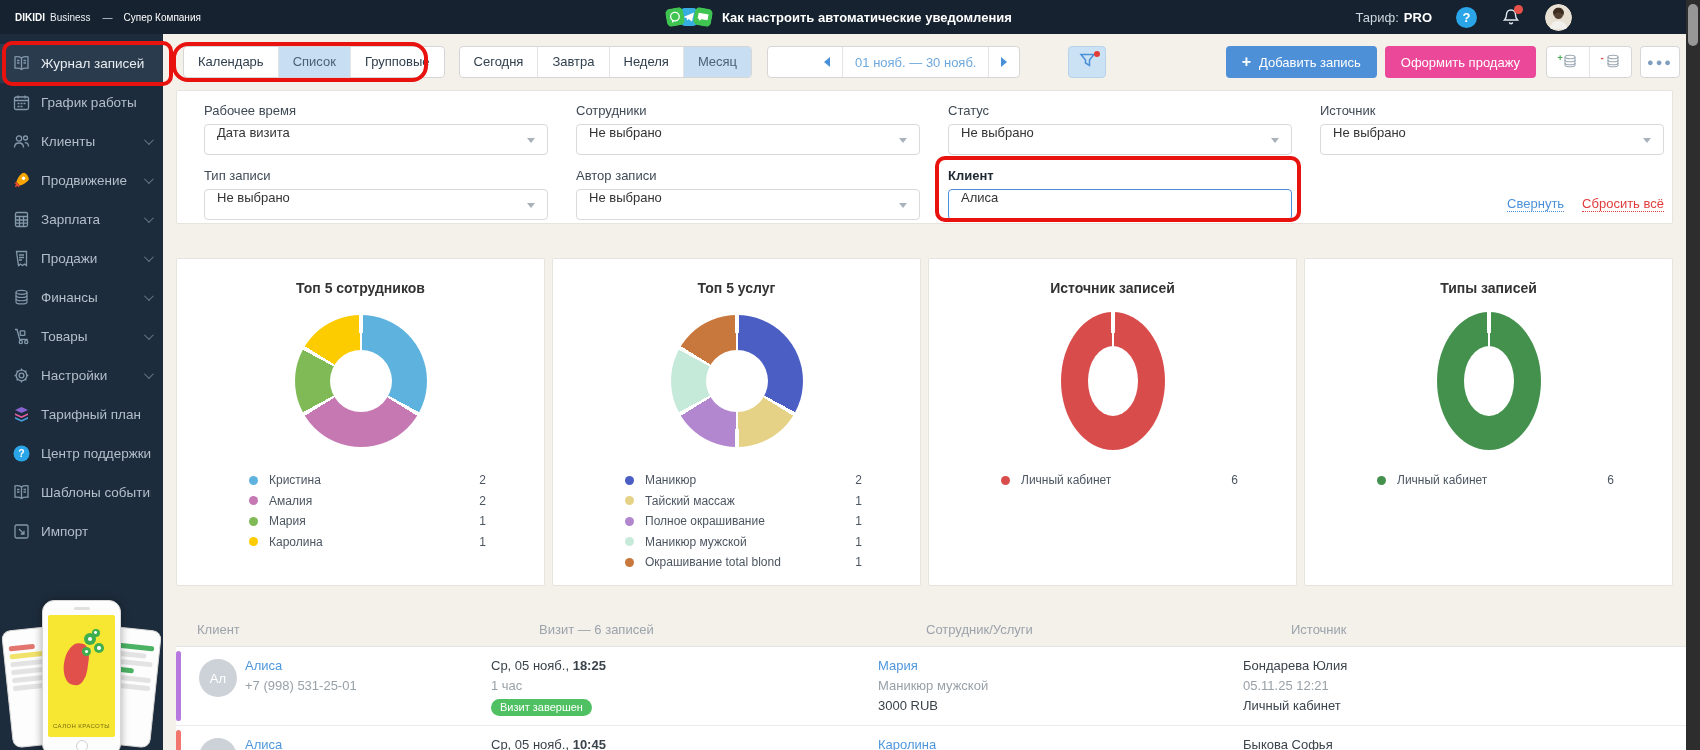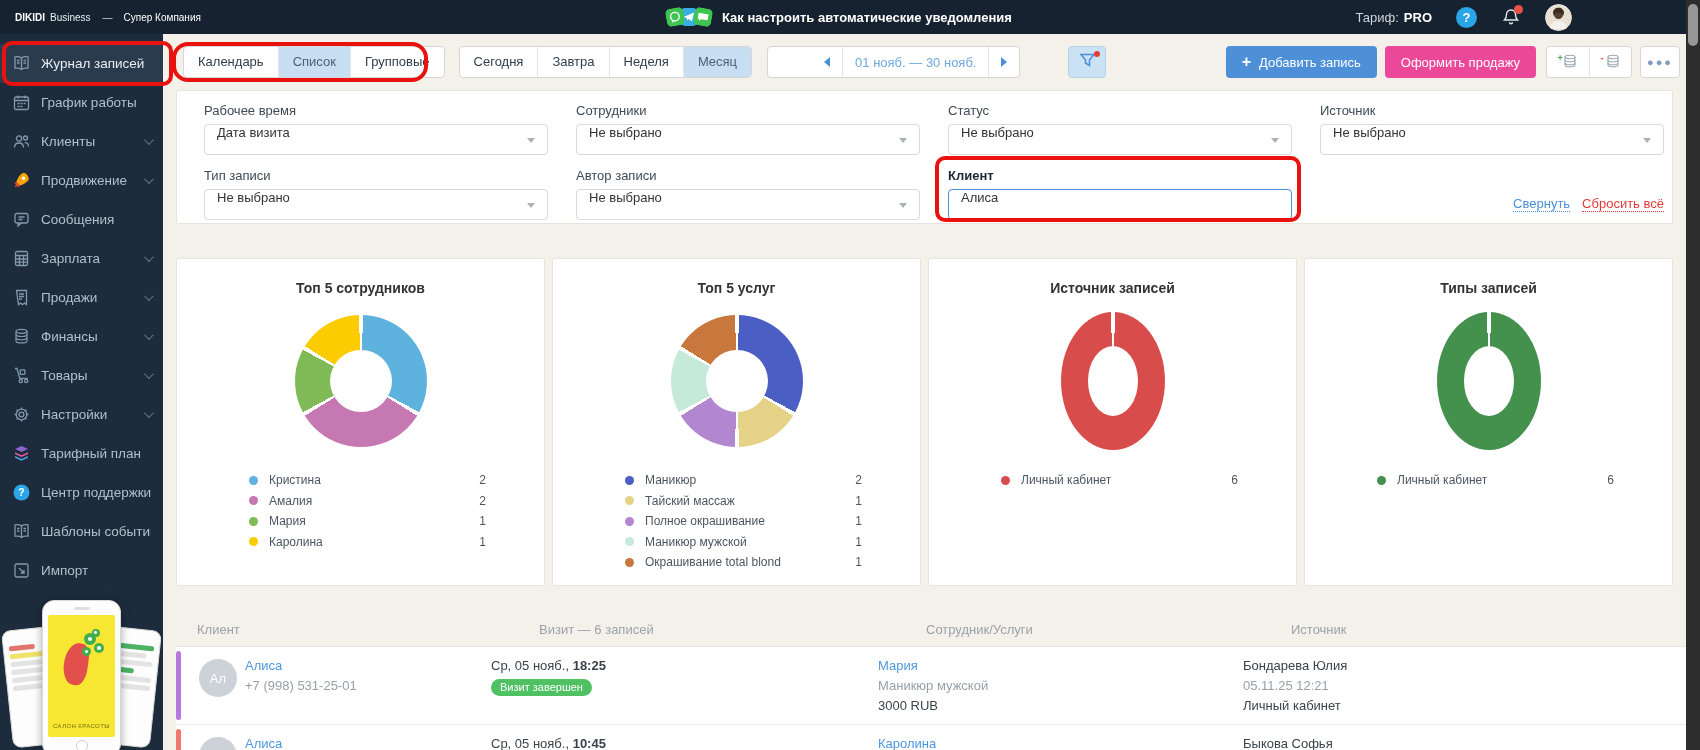--- a/index.html
+++ b/index.html
@@ -91,7 +91,7 @@
   .field.highlighted .input-box { border:1px solid #4a90d8; }
   .select-value, .input-value { font-size:13px; color:#333; }
   .caret { position:absolute; right:12px; top:13px; width:0; height:0; border-left:4px solid transparent; border-right:4px solid transparent; border-top:5px solid #a9b2ba; }
-  .links-cell { grid-column:4; display:flex; justify-content:flex-end; align-items:center; gap:12px; padding-top:20px; }
+  .links-cell { grid-column:4; display:flex; justify-content:flex-end; align-items:center; gap:18px; padding-top:20px; }
   .link-blue { color:#4a90d8; border-bottom:1px dotted #4a90d8; cursor:pointer; }
   .link-red { color:#e23b3b; border-bottom:1px dotted #e23b3b; cursor:pointer; }
 

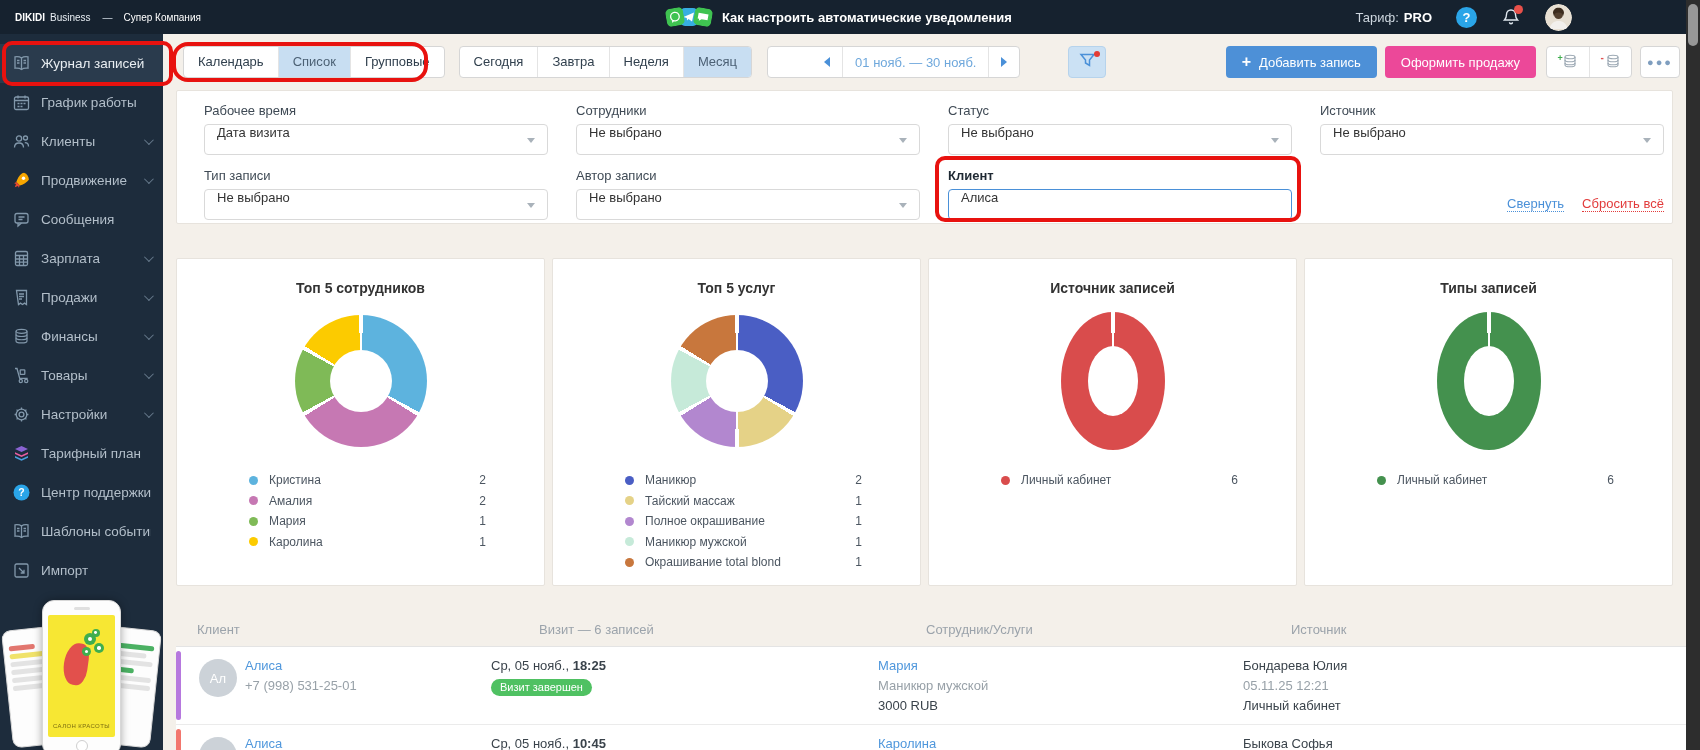--- a/index.html
+++ b/index.html
@@ -231,16 +231,6 @@
       <div class="side-item">
         <span class="side-icon">
           <svg width="19" height="19" viewBox="0 0 19 19" fill="none" stroke="#8298ab" stroke-width="1.3">
-            <rect x="3" y="3.5" width="13" height="9.5" rx="2"></rect>
-            <path d="M6 13 v3 l3.5 -3"></path>
-            <path d="M6.5 7 h6 M6.5 9.5 h4"></path>
-          </svg>
-        </span>
-        <span class="side-label">Сообщения</span>
-      </div>
-      <div class="side-item">
-        <span class="side-icon">
-          <svg width="19" height="19" viewBox="0 0 19 19" fill="none" stroke="#8298ab" stroke-width="1.3">
             <rect x="3.5" y="2.5" width="12" height="14" rx="1.5"></rect>
             <path d="M3.5 6.5 h12 M7.5 6.5 v10 M11.5 6.5 v10 M3.5 10 h12 M3.5 13.2 h12"></path>
           </svg>

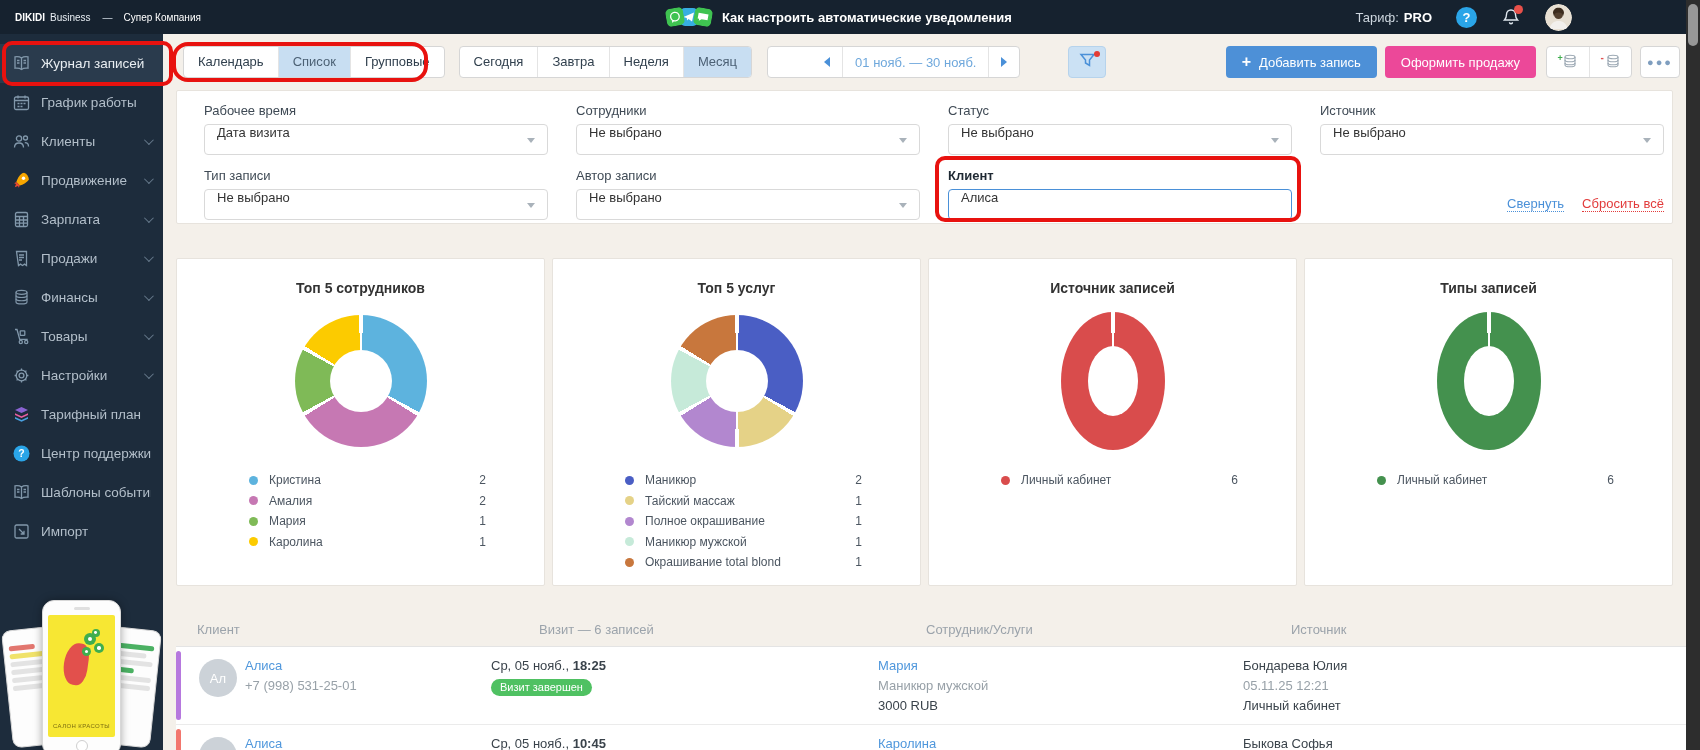--- a/index.html
+++ b/index.html
@@ -582,7 +582,7 @@
           <div class="client-name">Алиса</div>
           <div class="client-phone">+7 (998) 531-25-01</div>
         </div>
-        <div class="tcol col-visit"><div class="visit-date">Ср, 05 нояб., <b>18:25</b></div><span class="badge">Визит завершен</span></div>
+        <div class="tcol col-visit"><div class="visit-date">Ср, 05 нояб., <b>18:25</b></div><div class="visit-duration">1 час</div><span class="badge">Визит завершен</span></div>
         <div class="tcol col-emp">
           <div class="emp-name">Мария</div>
           <div class="emp-service">Маникюр мужской</div>

